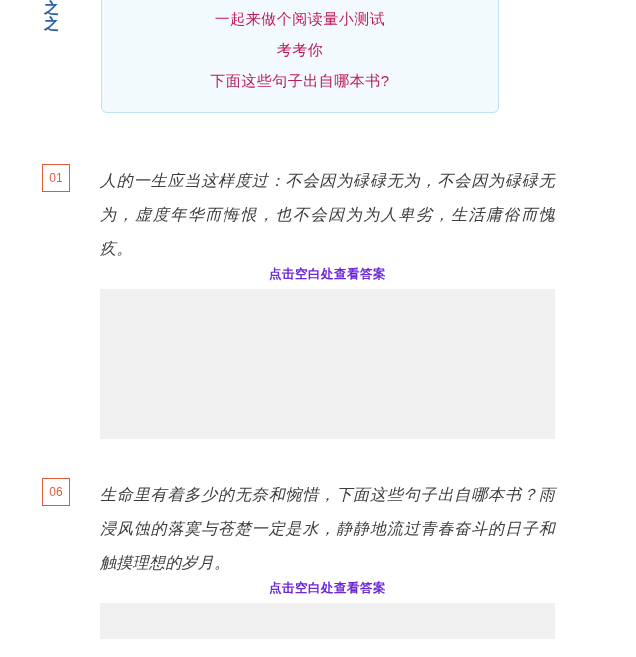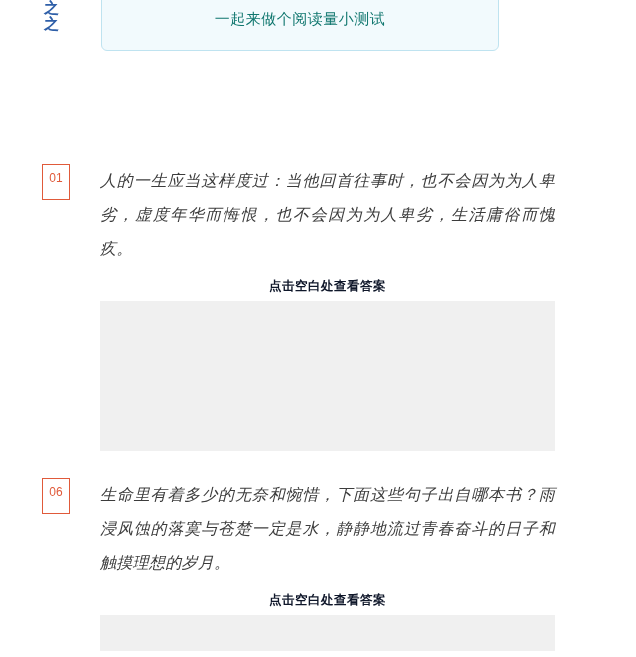--- a/index.html
+++ b/index.html
@@ -44,7 +44,7 @@
     text-align: center;
   }
   .intro-line {
-    color: #0f766e;
+    color: #be185d;
     font-size: 15px;
     line-height: 31px;
     letter-spacing: 0.5px;

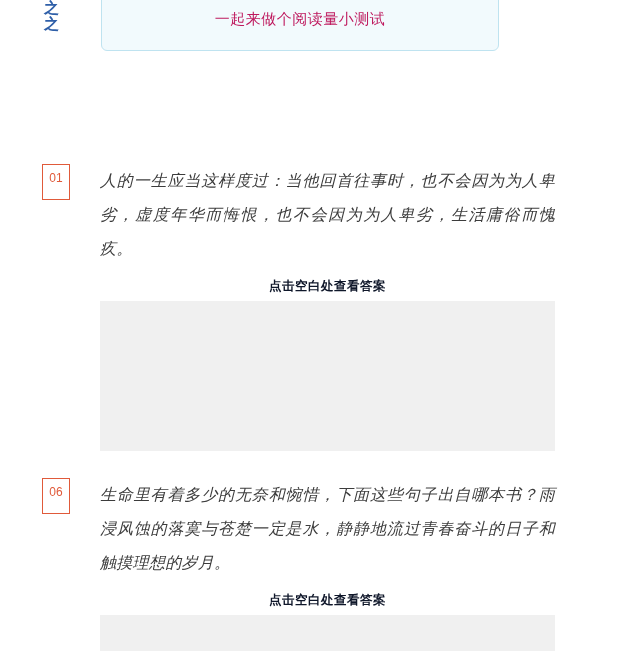--- a/index.html
+++ b/index.html
@@ -112,6 +112,7 @@
 
 <div class="intro-card">
   <div class="intro-line">一起来做个阅读量小测试</div>
+  <div class="intro-line">考考你</div>
 </div>
 
 <div class="q-block" style="top:164px;">

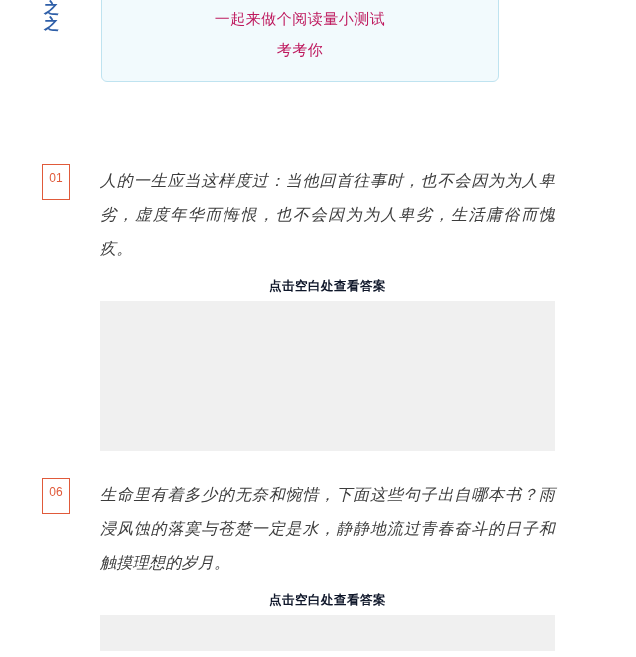--- a/index.html
+++ b/index.html
@@ -113,6 +113,7 @@
 <div class="intro-card">
   <div class="intro-line">一起来做个阅读量小测试</div>
   <div class="intro-line">考考你</div>
+  <div class="intro-line">下面这些句子出自哪本书?</div>
 </div>
 
 <div class="q-block" style="top:164px;">

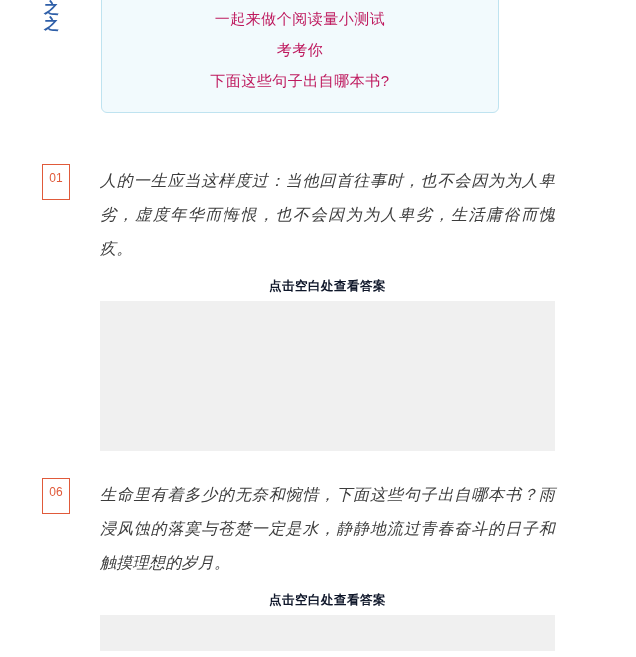--- a/index.html
+++ b/index.html
@@ -61,7 +61,7 @@
     left: 42px;
     top: 0;
     width: 28px;
-    height: 36px;
+    height: 28px;
     border: 1px solid #e05a3a;
     box-sizing: border-box;
     color: #e05a3a;

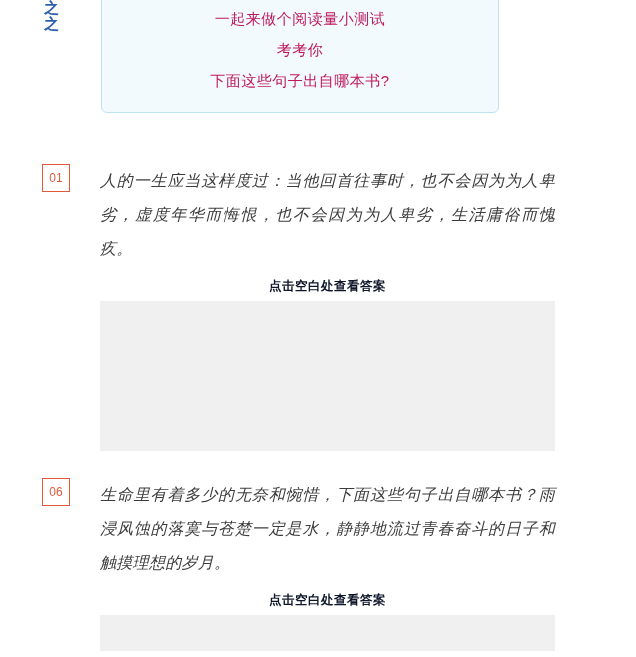--- a/index.html
+++ b/index.html
@@ -119,7 +119,7 @@
 <div class="q-block" style="top:164px;">
   <div class="q-num">01</div>
   <div class="q-body">
-    <div class="q-text">人的一生应当这样度过：当他回首往事时，也不会因为为人卑劣，虚度年华而悔恨，也不会因为为人卑劣，生活庸俗而愧疚。</div>
+    <div class="q-text">人的一生应当这样度过：不会因为碌碌无为，不会因为碌碌无为，虚度年华而悔恨，也不会因为为人卑劣，生活庸俗而愧疚。</div>
     <div class="answer-hint clickable">点击空白处查看答案</div>
     <div class="answer-box tall clickable"></div>
   </div>

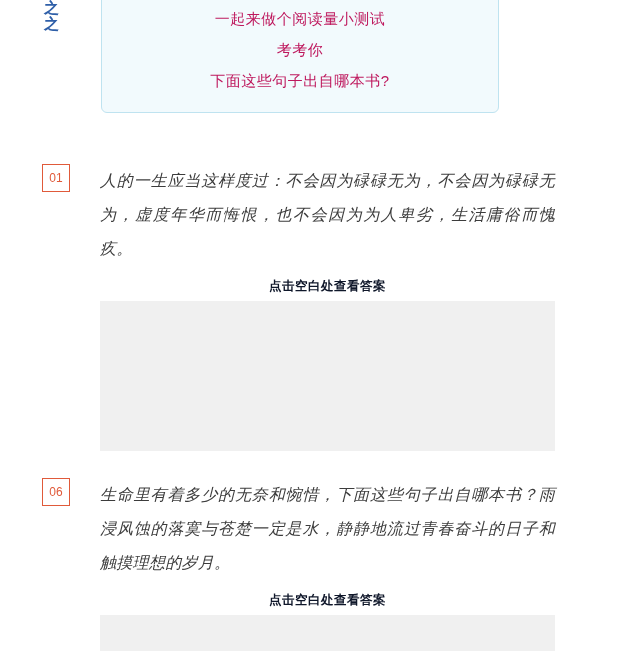--- a/index.html
+++ b/index.html
@@ -85,9 +85,8 @@
     text-align: justify;
   }
   .answer-hint {
-    margin-top: 12px;
     text-align: center;
-    color: #0f172a;
+    color: #6d28d9;
     font-size: 12.5px;
     font-weight: bold;
     letter-spacing: 0.5px;

